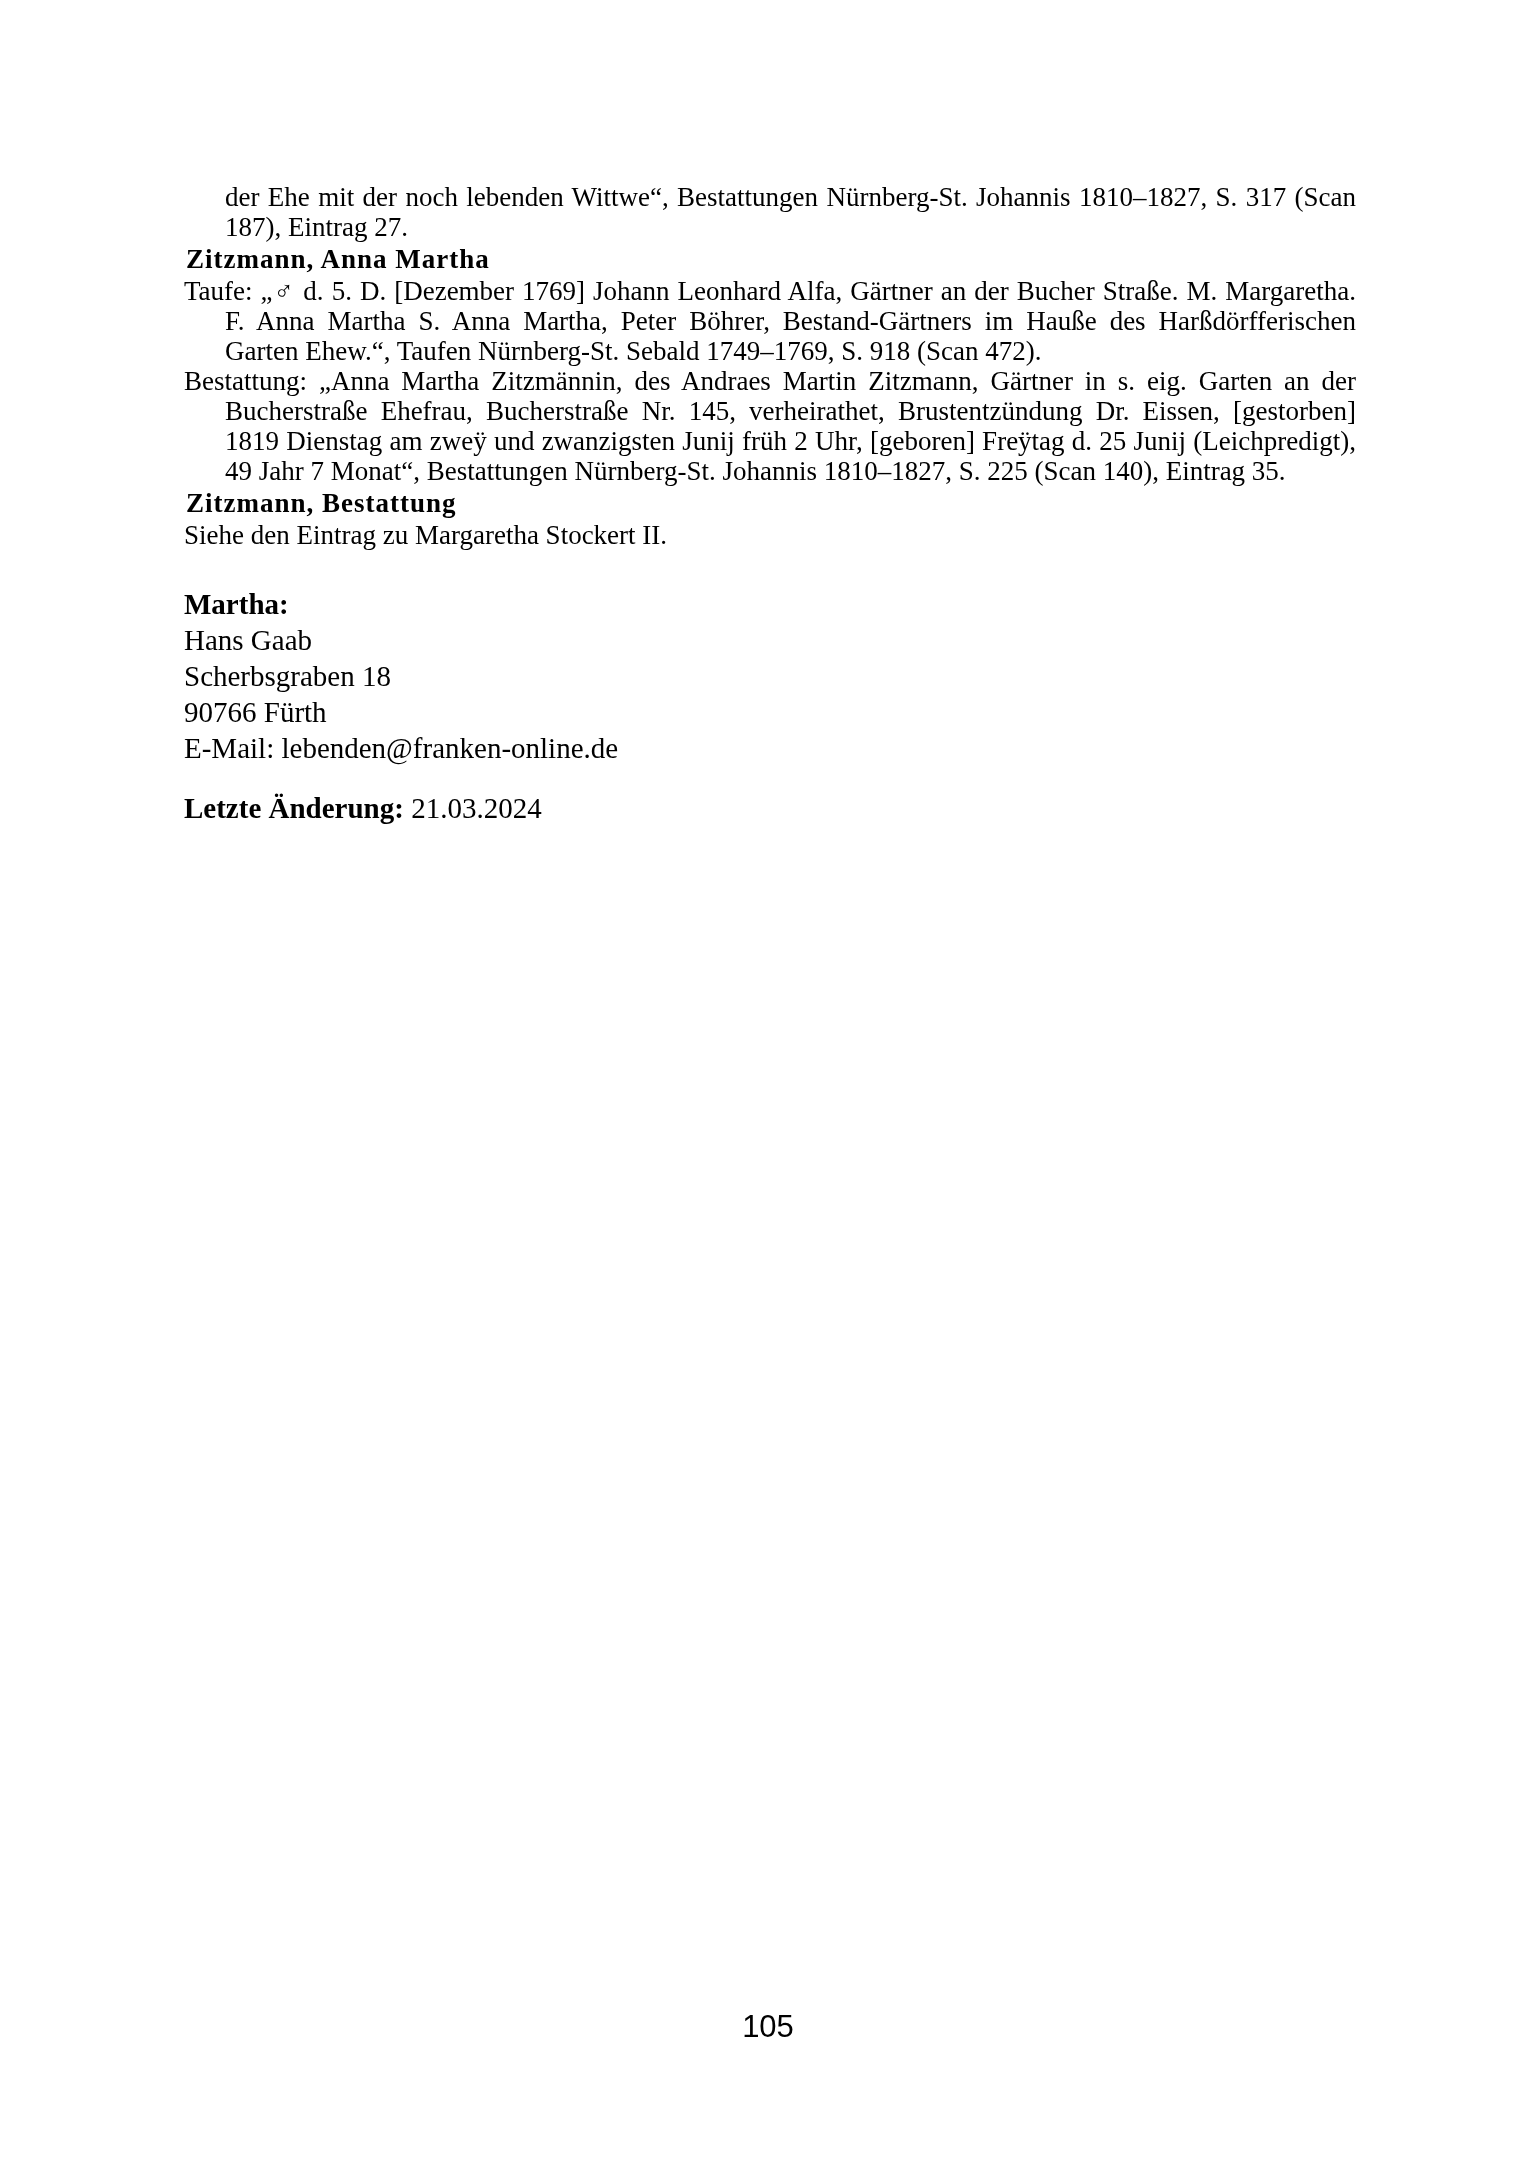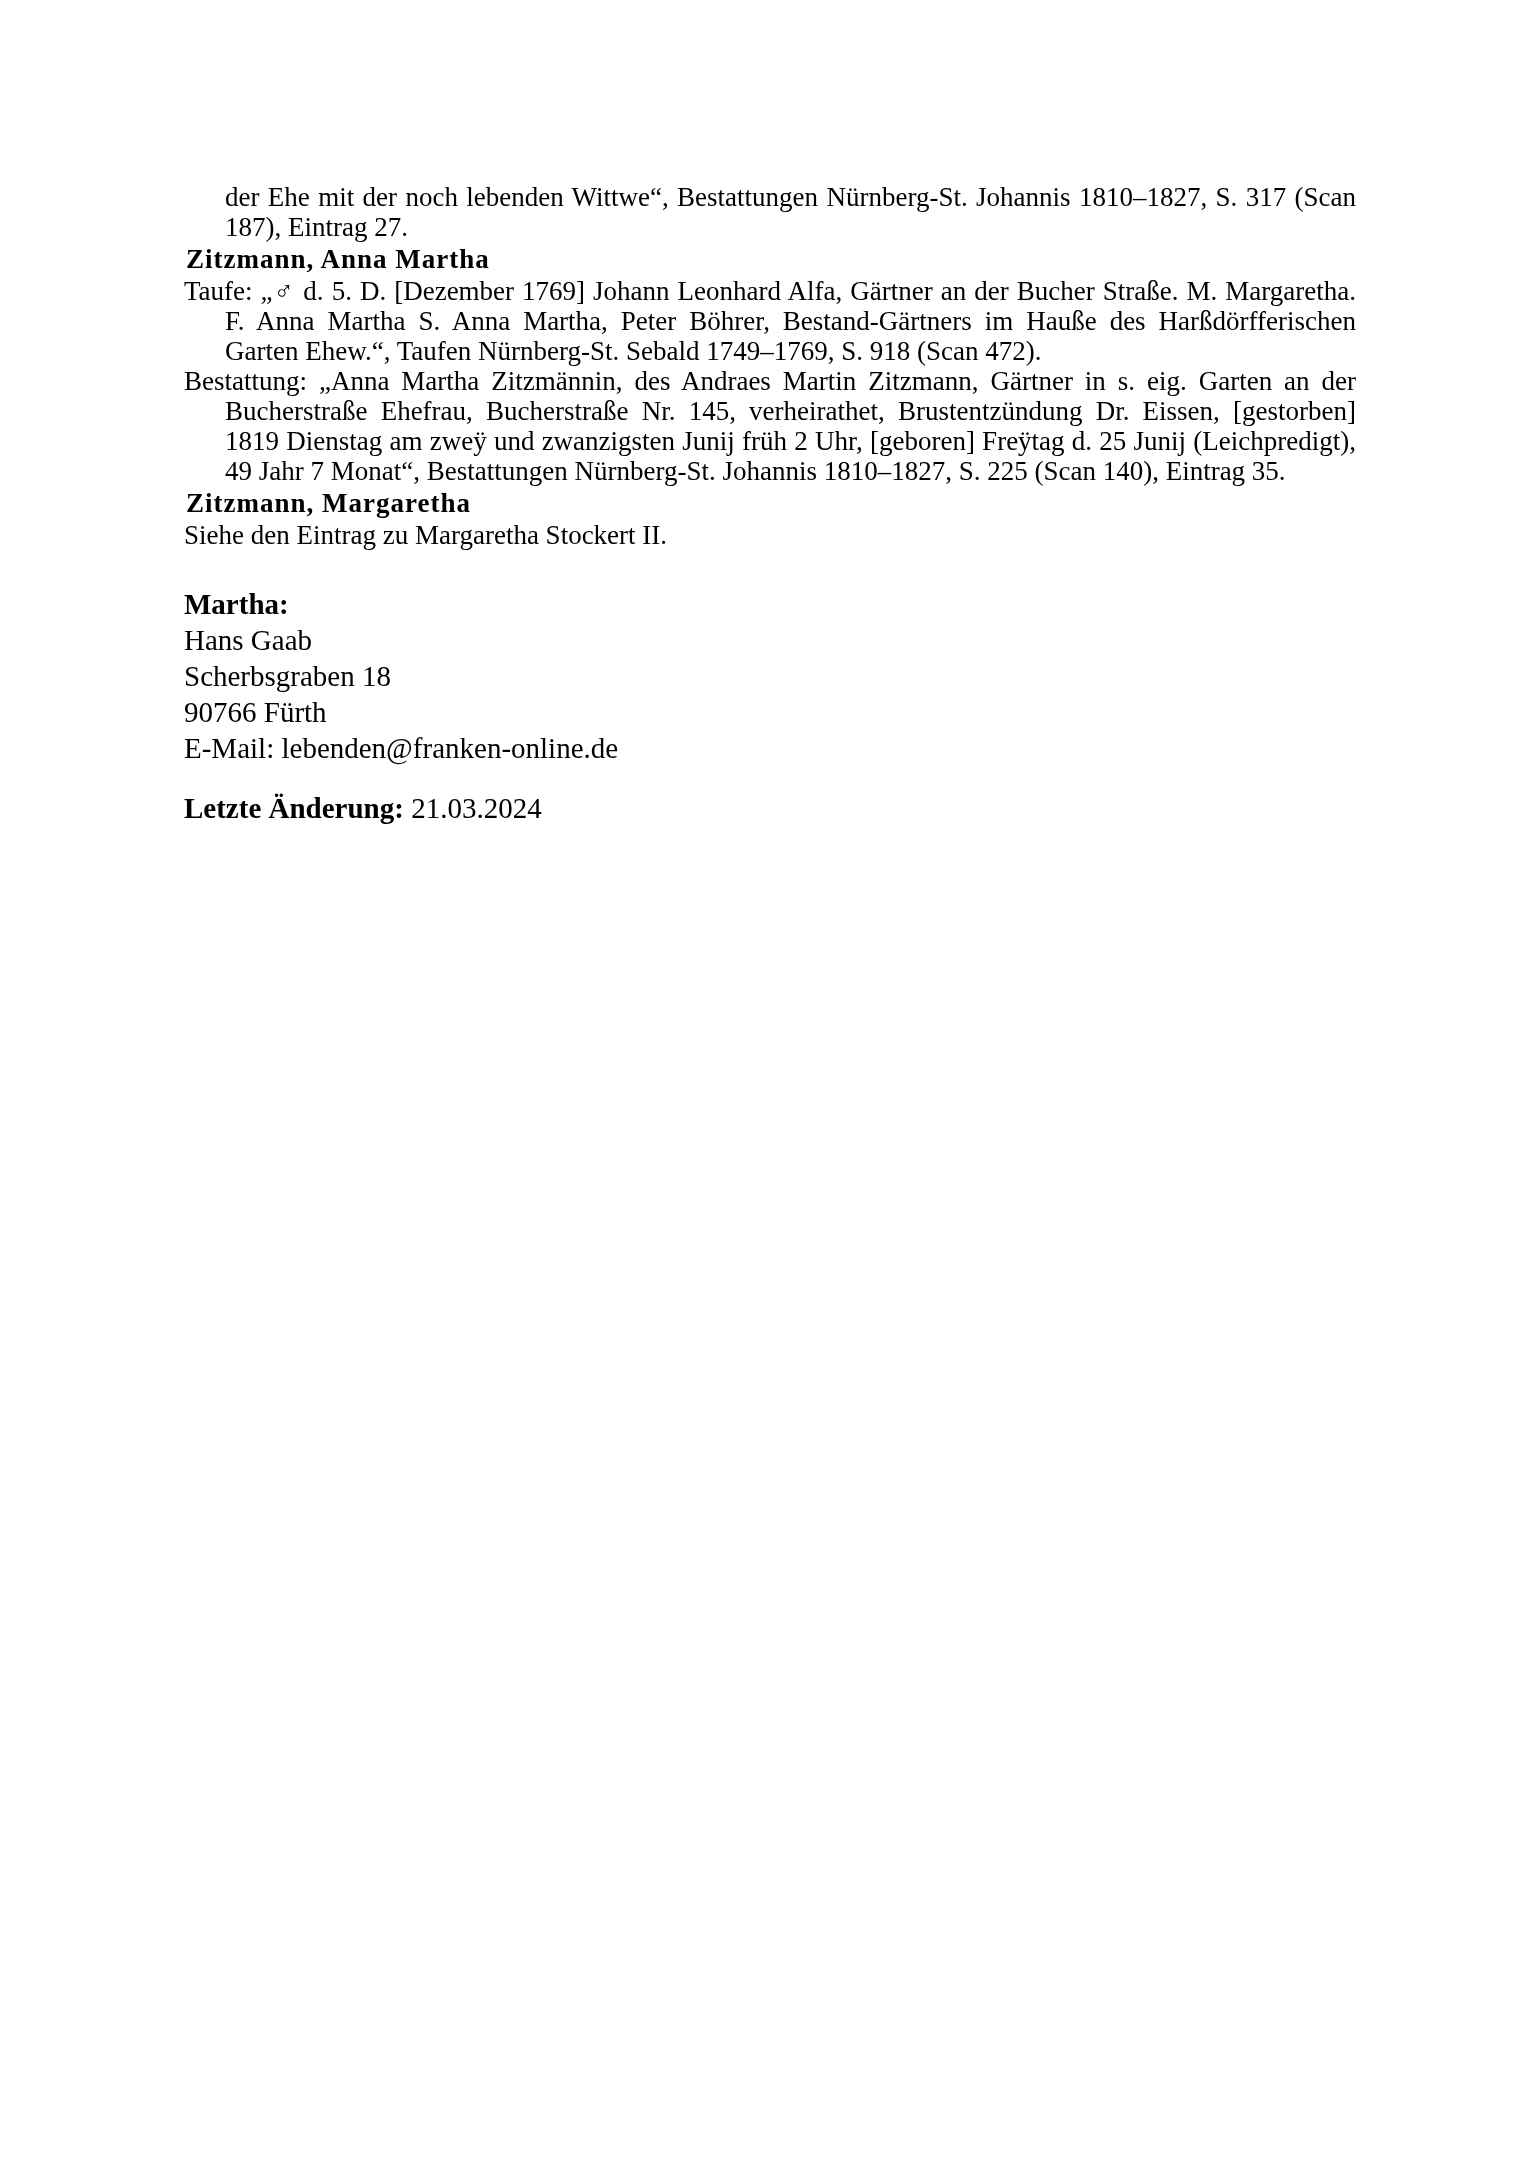--- a/index.html
+++ b/index.html
@@ -92,7 +92,7 @@
 
     <p class="para hang">Bestattung: „Anna Martha Zitzmännin, des Andraes Martin Zitzmann, Gärtner in s. eig. Garten an der Bucherstraße Ehefrau, Bucherstraße Nr. 145, verheirathet, Brustentzündung Dr. Eissen, [gestorben] 1819 Dienstag am zweÿ und zwanzigsten Junij früh 2 Uhr, [geboren] Freÿtag d. 25 Junij (Leichpredigt), 49 Jahr 7 Monat“, Bestattungen Nürnberg-St. Johannis 1810–1827, S. 225 (Scan 140), Eintrag 35.</p>
 
-    <h2 class="entry-heading">Zitzmann, Margaretha</h2>
+    <h2 class="entry-heading">Zitzmann, Bestattung</h2>
 
     <p class="para hang">Siehe den Eintrag zu Margaretha Stockert II.</p>
 

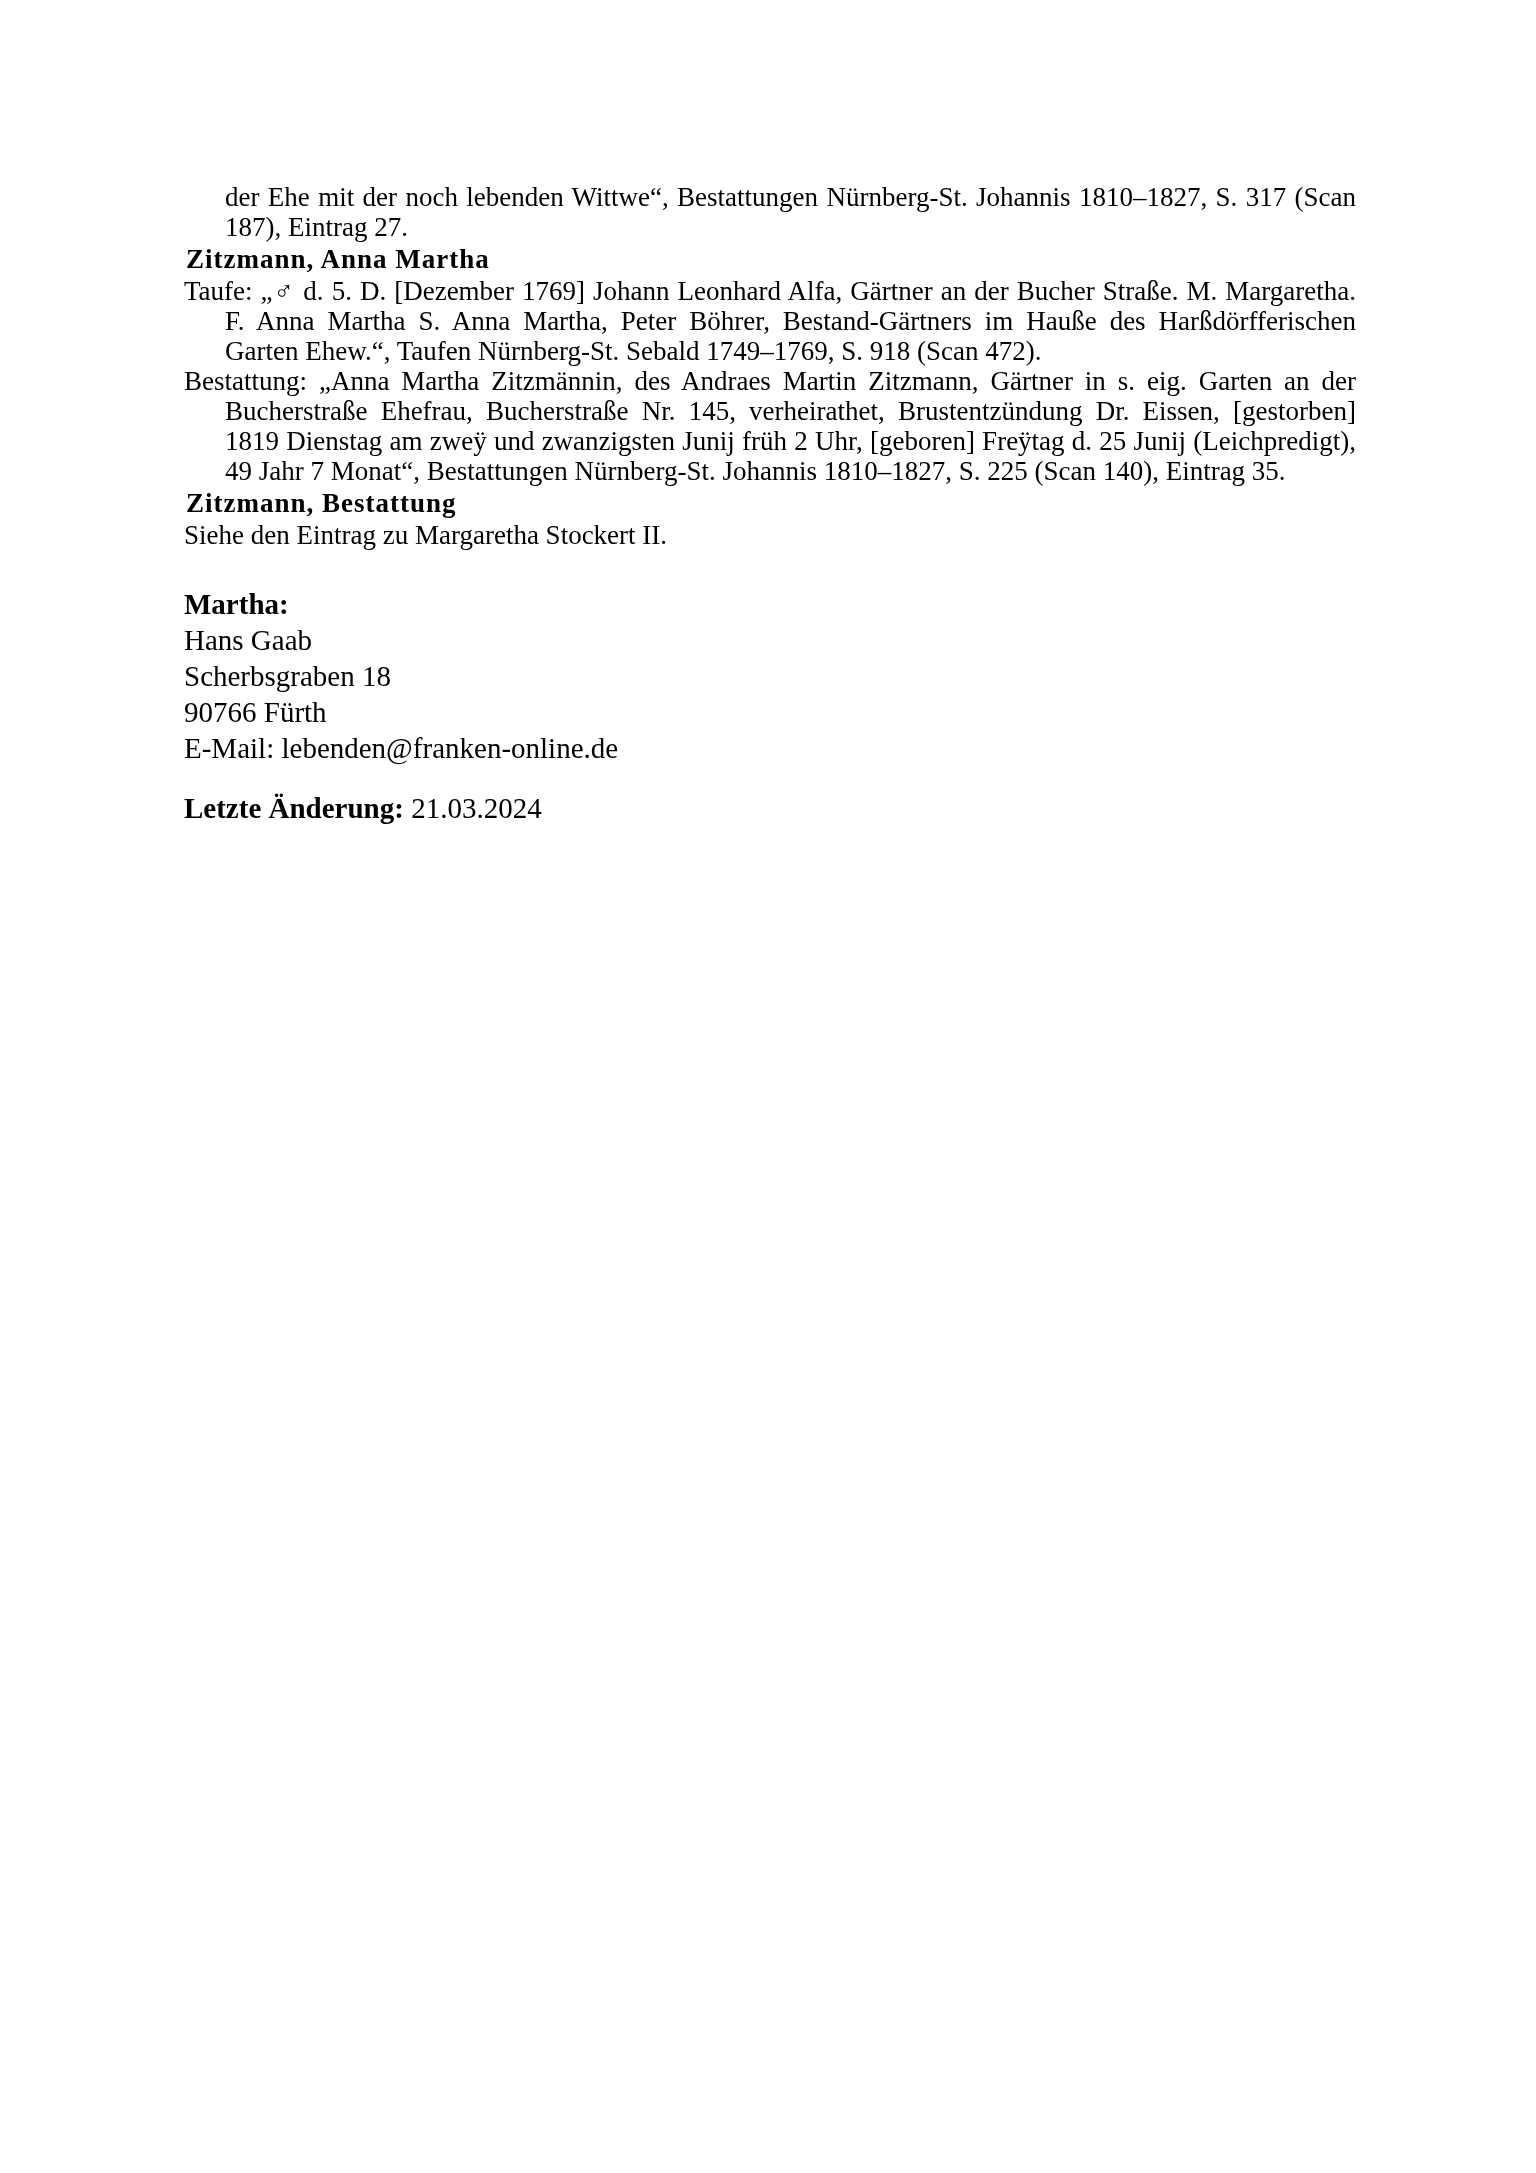--- a/index.html
+++ b/index.html
@@ -111,6 +111,7 @@
 
   </div>
 
+  <div class="page-number">105</div>
 
 </div>
 

